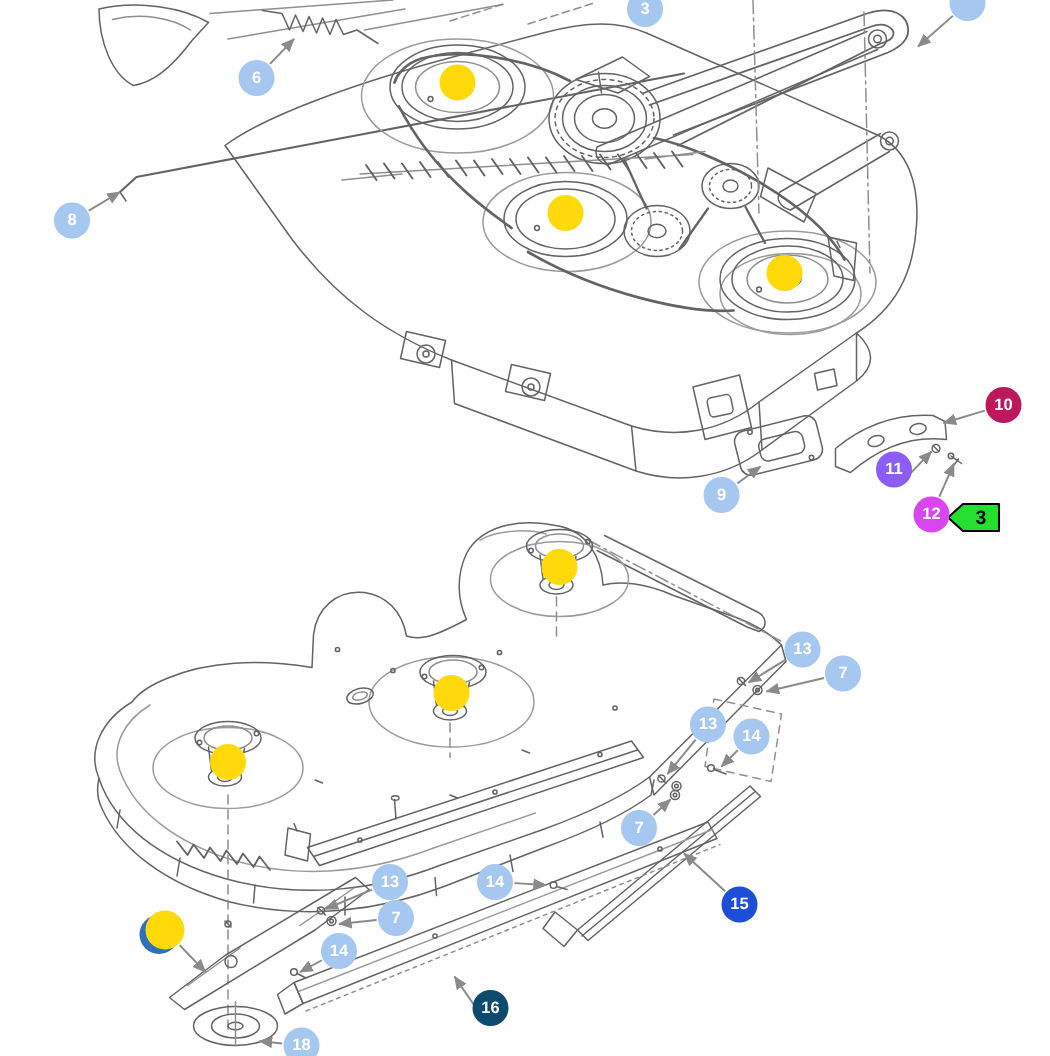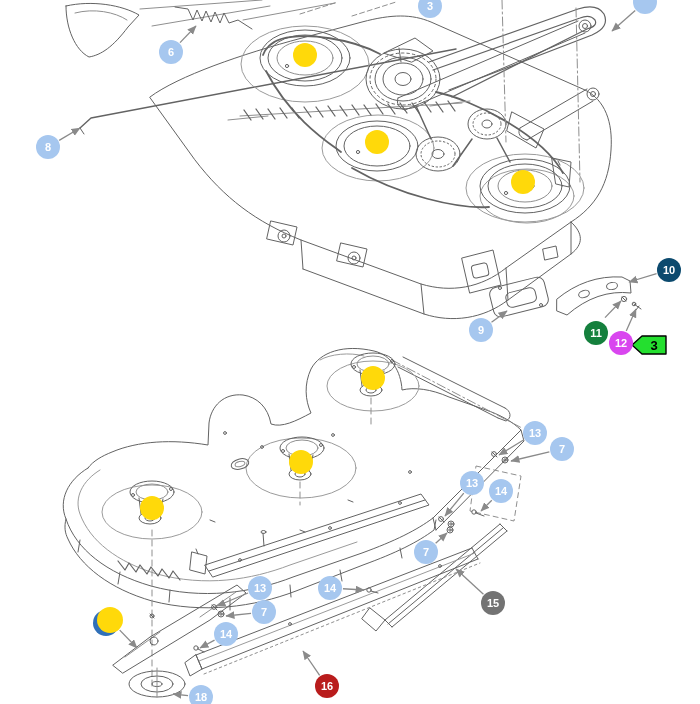--- a/index.html
+++ b/index.html
@@ -277,7 +277,7 @@
       <div class="balloon" style="left: 159px; top: 40px; background: rgb(166, 199, 239); color: rgb(255, 255, 255);">6</div>
       <div class="balloon" style="left: 36px; top: 135px; background: rgb(166, 199, 239); color: rgb(255, 255, 255);">8</div>
       <div class="balloon" style="left: 469px; top: 318px; background: rgb(166, 199, 239); color: rgb(255, 255, 255);">9</div>
-      <div class="balloon" style="left: 657px; top: 258px; background: #0c4a6e; color: rgb(255, 255, 255);">10</div>
+      <div class="balloon" style="left: 657px; top: 258px; background: #be185d; color: rgb(255, 255, 255);">10</div>
       <div class="balloon" style="left: 584px; top: 321px; background: #15803d; color: rgb(255, 255, 255);">11</div>
       <div class="balloon" style="left: 609px; top: 331px; background: #d946ef; color: rgb(255, 255, 255);">12</div>
       <div class="balloon" style="left: 523px; top: 421px; background: rgb(166, 199, 239); color: rgb(255, 255, 255);">13</div>

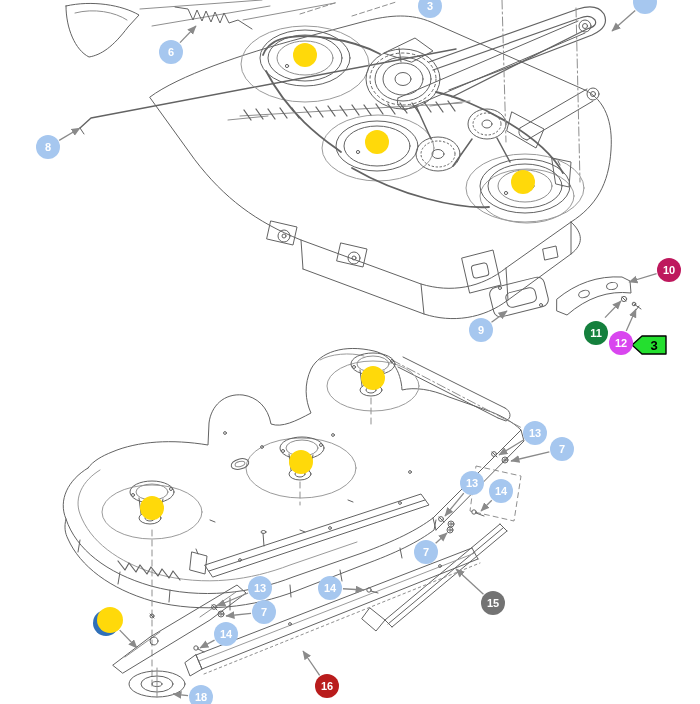--- a/index.html
+++ b/index.html
@@ -278,7 +278,7 @@
       <div class="balloon" style="left: 36px; top: 135px; background: rgb(166, 199, 239); color: rgb(255, 255, 255);">8</div>
       <div class="balloon" style="left: 469px; top: 318px; background: rgb(166, 199, 239); color: rgb(255, 255, 255);">9</div>
       <div class="balloon" style="left: 657px; top: 258px; background: #be185d; color: rgb(255, 255, 255);">10</div>
-      <div class="balloon" style="left: 584px; top: 321px; background: #15803d; color: rgb(255, 255, 255);">11</div>
+      <div class="balloon" style="left: 584px; top: 301px; background: #8b5cf6; color: rgb(255, 255, 255);">11</div>
       <div class="balloon" style="left: 609px; top: 331px; background: #d946ef; color: rgb(255, 255, 255);">12</div>
       <div class="balloon" style="left: 523px; top: 421px; background: rgb(166, 199, 239); color: rgb(255, 255, 255);">13</div>
       <div class="balloon" style="left: 550px; top: 437px; background: rgb(166, 199, 239); color: rgb(255, 255, 255);">7</div>

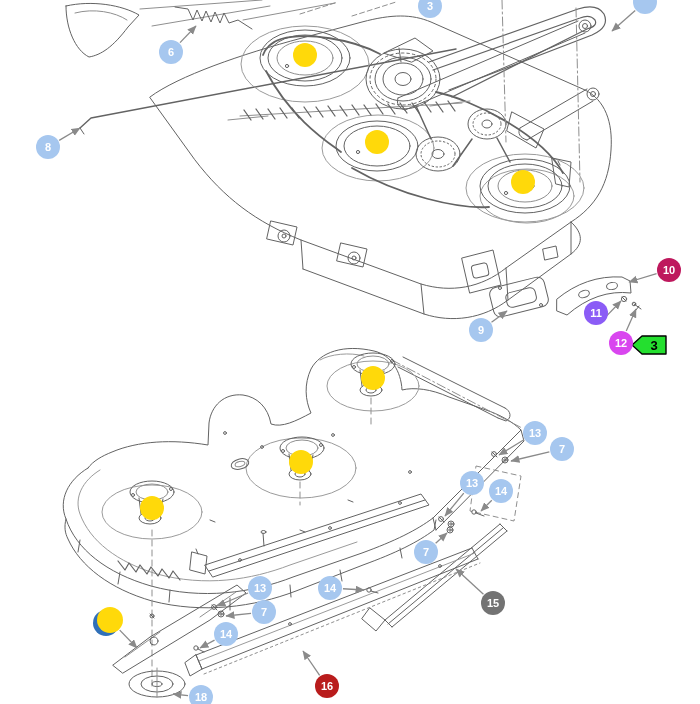--- a/index.html
+++ b/index.html
@@ -285,7 +285,7 @@
       <div class="balloon" style="left: 460px; top: 471px; background: rgb(166, 199, 239); color: rgb(255, 255, 255);">13</div>
       <div class="balloon" style="left: 489px; top: 479px; background: rgb(166, 199, 239); color: rgb(255, 255, 255);">14</div>
       <div class="balloon" style="left: 414px; top: 540px; background: rgb(166, 199, 239); color: rgb(255, 255, 255);">7</div>
-      <div class="balloon" style="left: 481px; top: 591px; background: #737373; color: rgb(255, 255, 255);">15</div>
+      <div class="balloon" style="left: 481px; top: 591px; background: #1d4ed8; color: rgb(255, 255, 255);">15</div>
       <div class="balloon" style="left: 248px; top: 576px; background: rgb(166, 199, 239); color: rgb(255, 255, 255);">13</div>
       <div class="balloon" style="left: 252px; top: 600px; background: rgb(166, 199, 239); color: rgb(255, 255, 255);">7</div>
       <div class="balloon" style="left: 318px; top: 576px; background: rgb(166, 199, 239); color: rgb(255, 255, 255);">14</div>

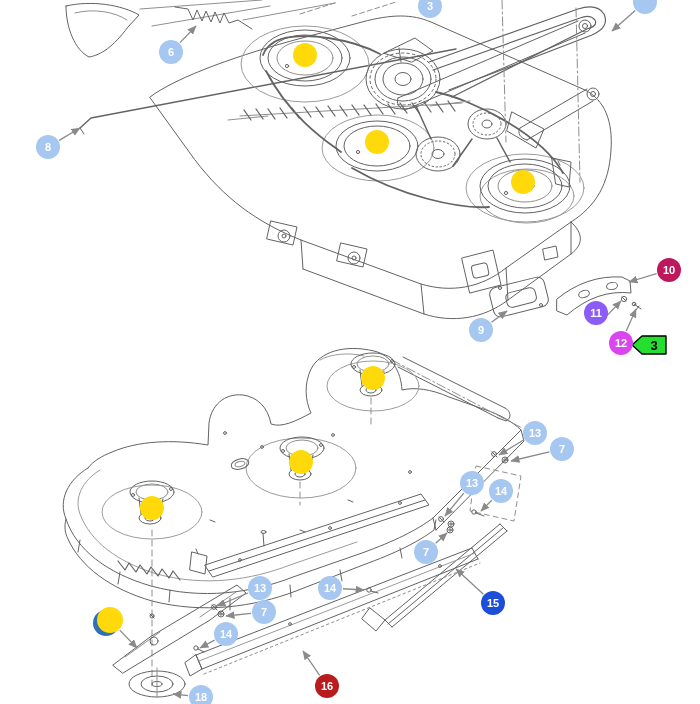--- a/index.html
+++ b/index.html
@@ -290,7 +290,7 @@
       <div class="balloon" style="left: 252px; top: 600px; background: rgb(166, 199, 239); color: rgb(255, 255, 255);">7</div>
       <div class="balloon" style="left: 318px; top: 576px; background: rgb(166, 199, 239); color: rgb(255, 255, 255);">14</div>
       <div class="balloon" style="left: 214px; top: 622px; background: rgb(166, 199, 239); color: rgb(255, 255, 255);">14</div>
-      <div class="balloon" style="left: 315px; top: 674px; background: #b91c1c; color: rgb(255, 255, 255);">16</div>
+      <div class="balloon" style="left: 315px; top: 660px; background: #0c4a6e; color: rgb(255, 255, 255);">16</div>
       <div class="balloon" style="left: 189px; top: 685px; background: rgb(166, 199, 239); color: rgb(255, 255, 255);">18</div>
     </div>
 </div>

